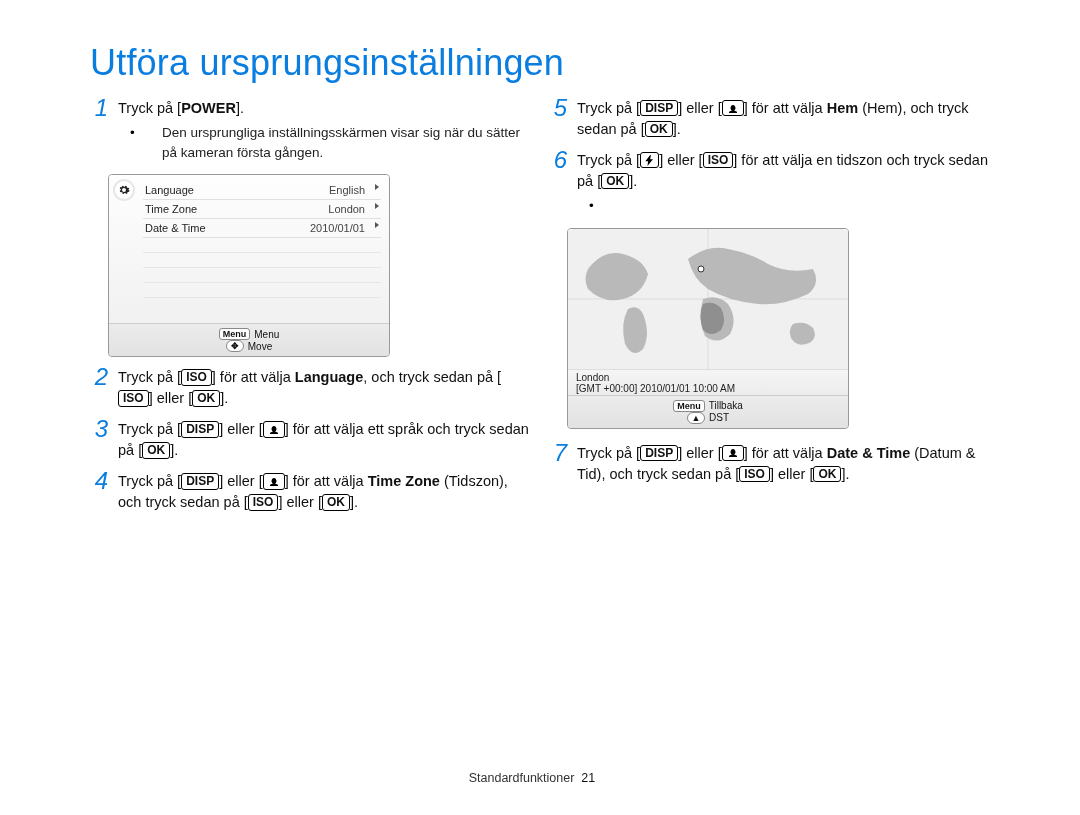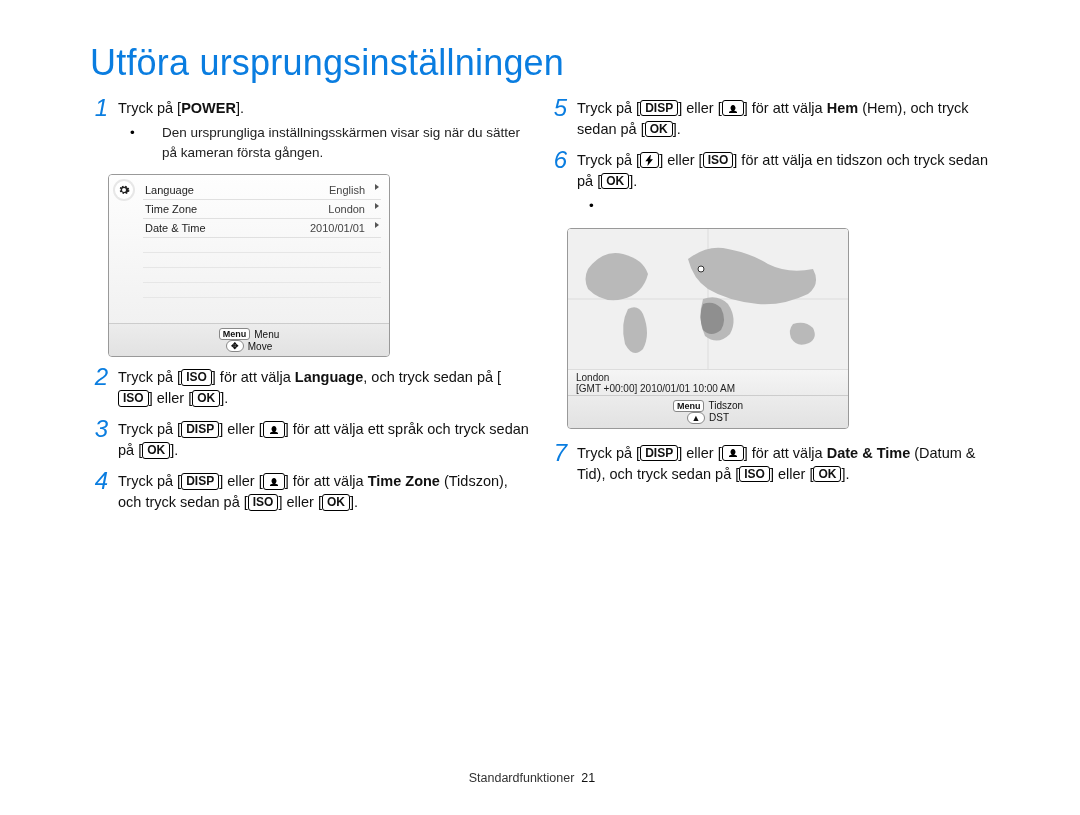--- a/index.html
+++ b/index.html
@@ -328,7 +328,7 @@
         <div class="lcd-bar">
           <span class="mini-btn">
             <span class="mini-badge">Menu</span>
-            <span>Tidszon</span>
+            <span>Tillbaka</span>
           </span>
           <span class="mini-btn">
             <span class="mini-badge round">▲</span>

